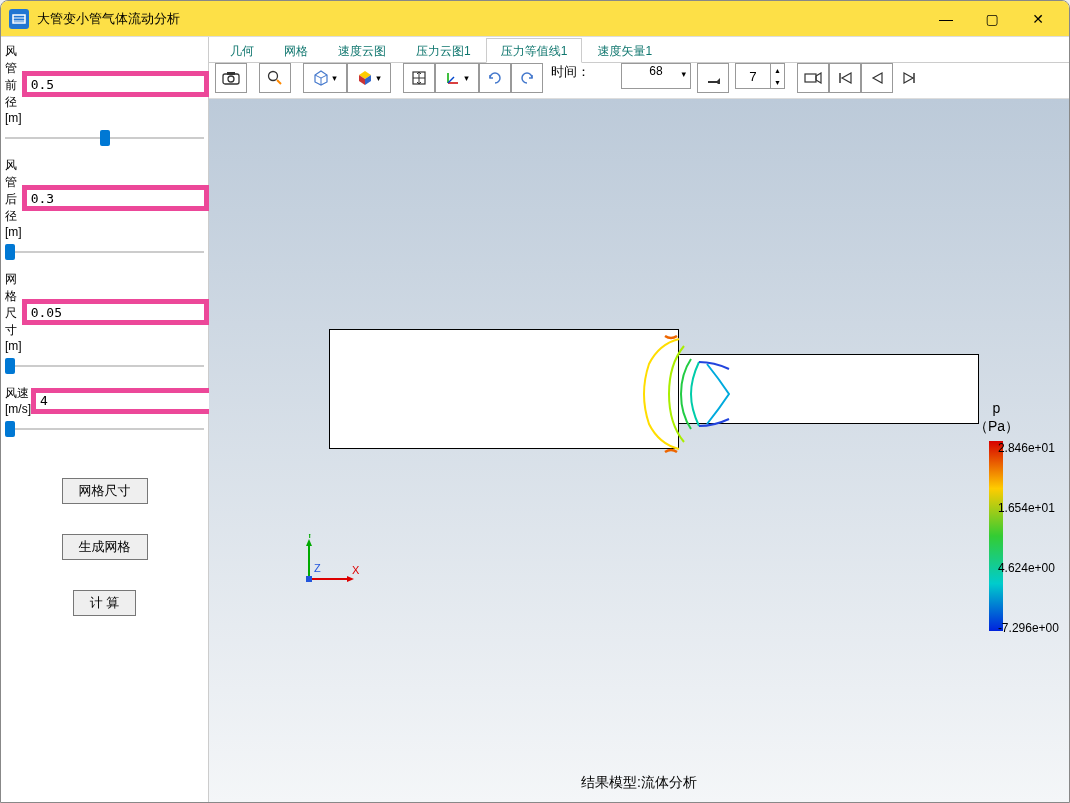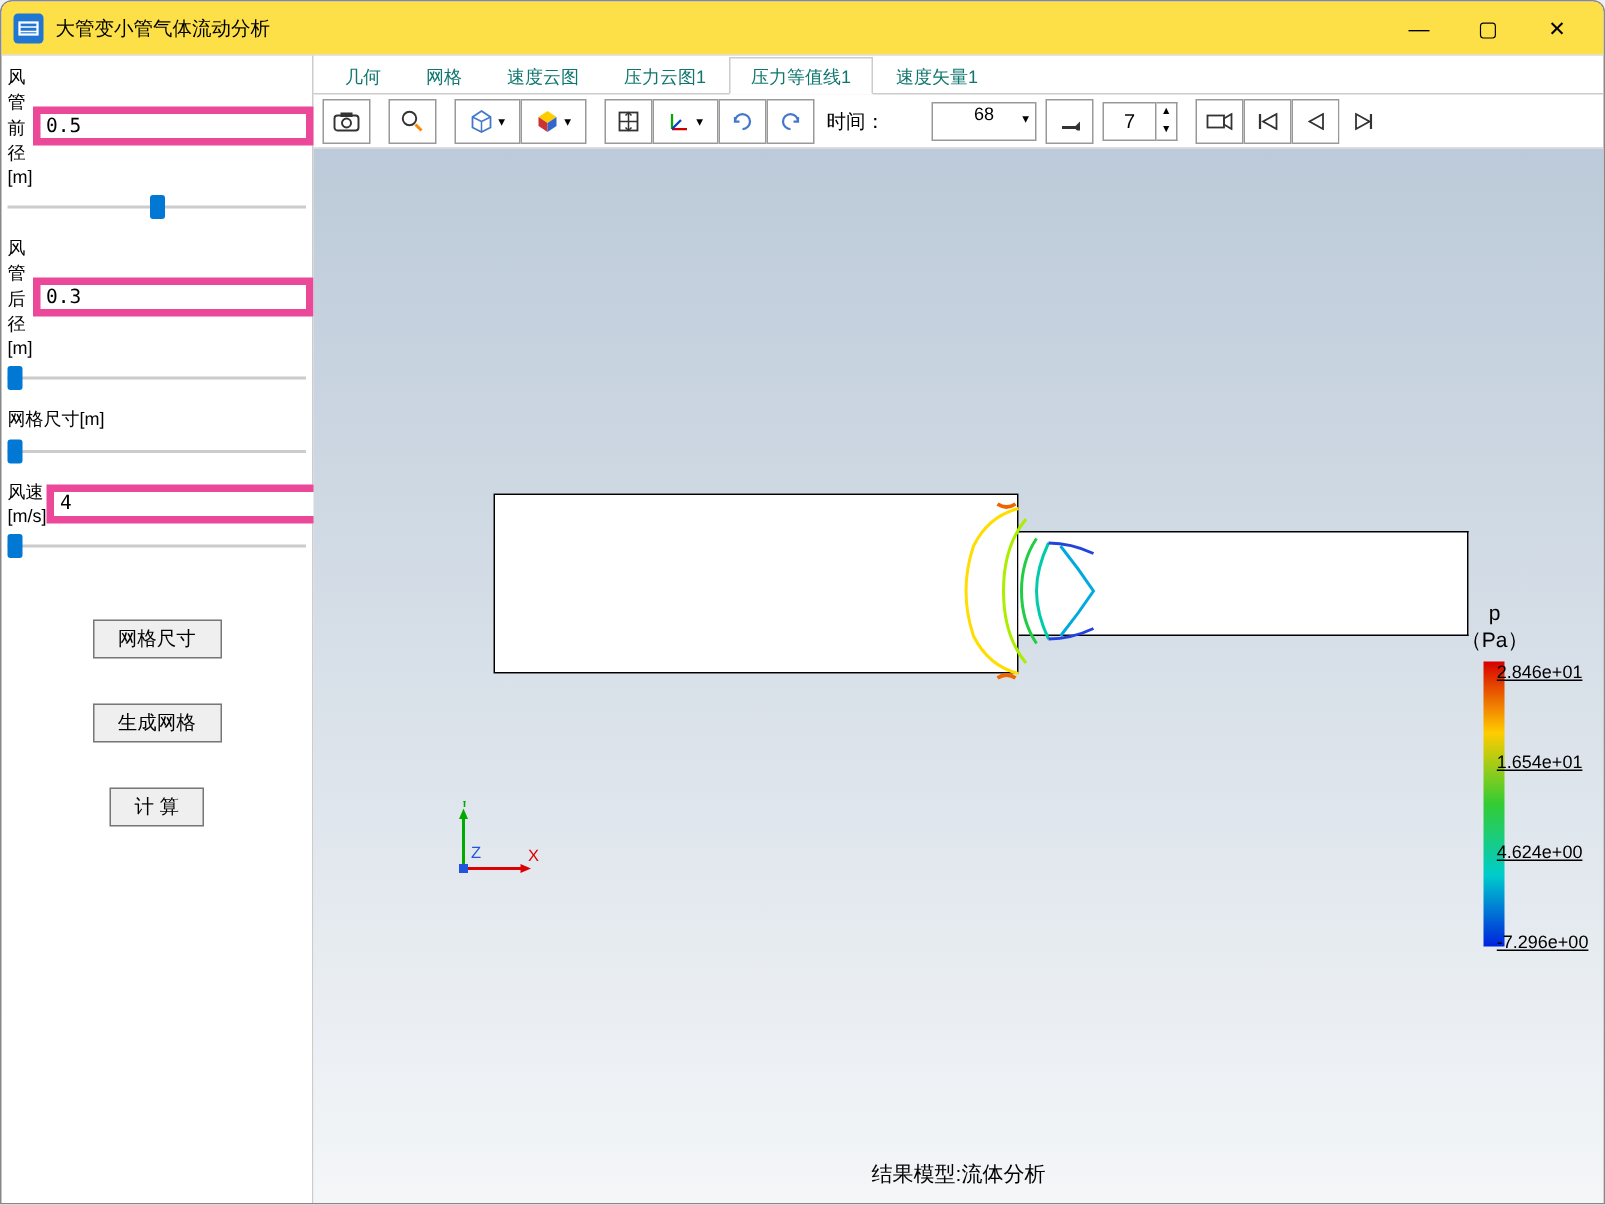--- a/index.html
+++ b/index.html
@@ -124,7 +124,7 @@
     .toolbar {
       height: 36px;
       display: flex;
-      align-items: center;
+      align-items: flex-start;
       padding: 0 6px;
       gap: 0;
       border-bottom: 1px solid #ddd;

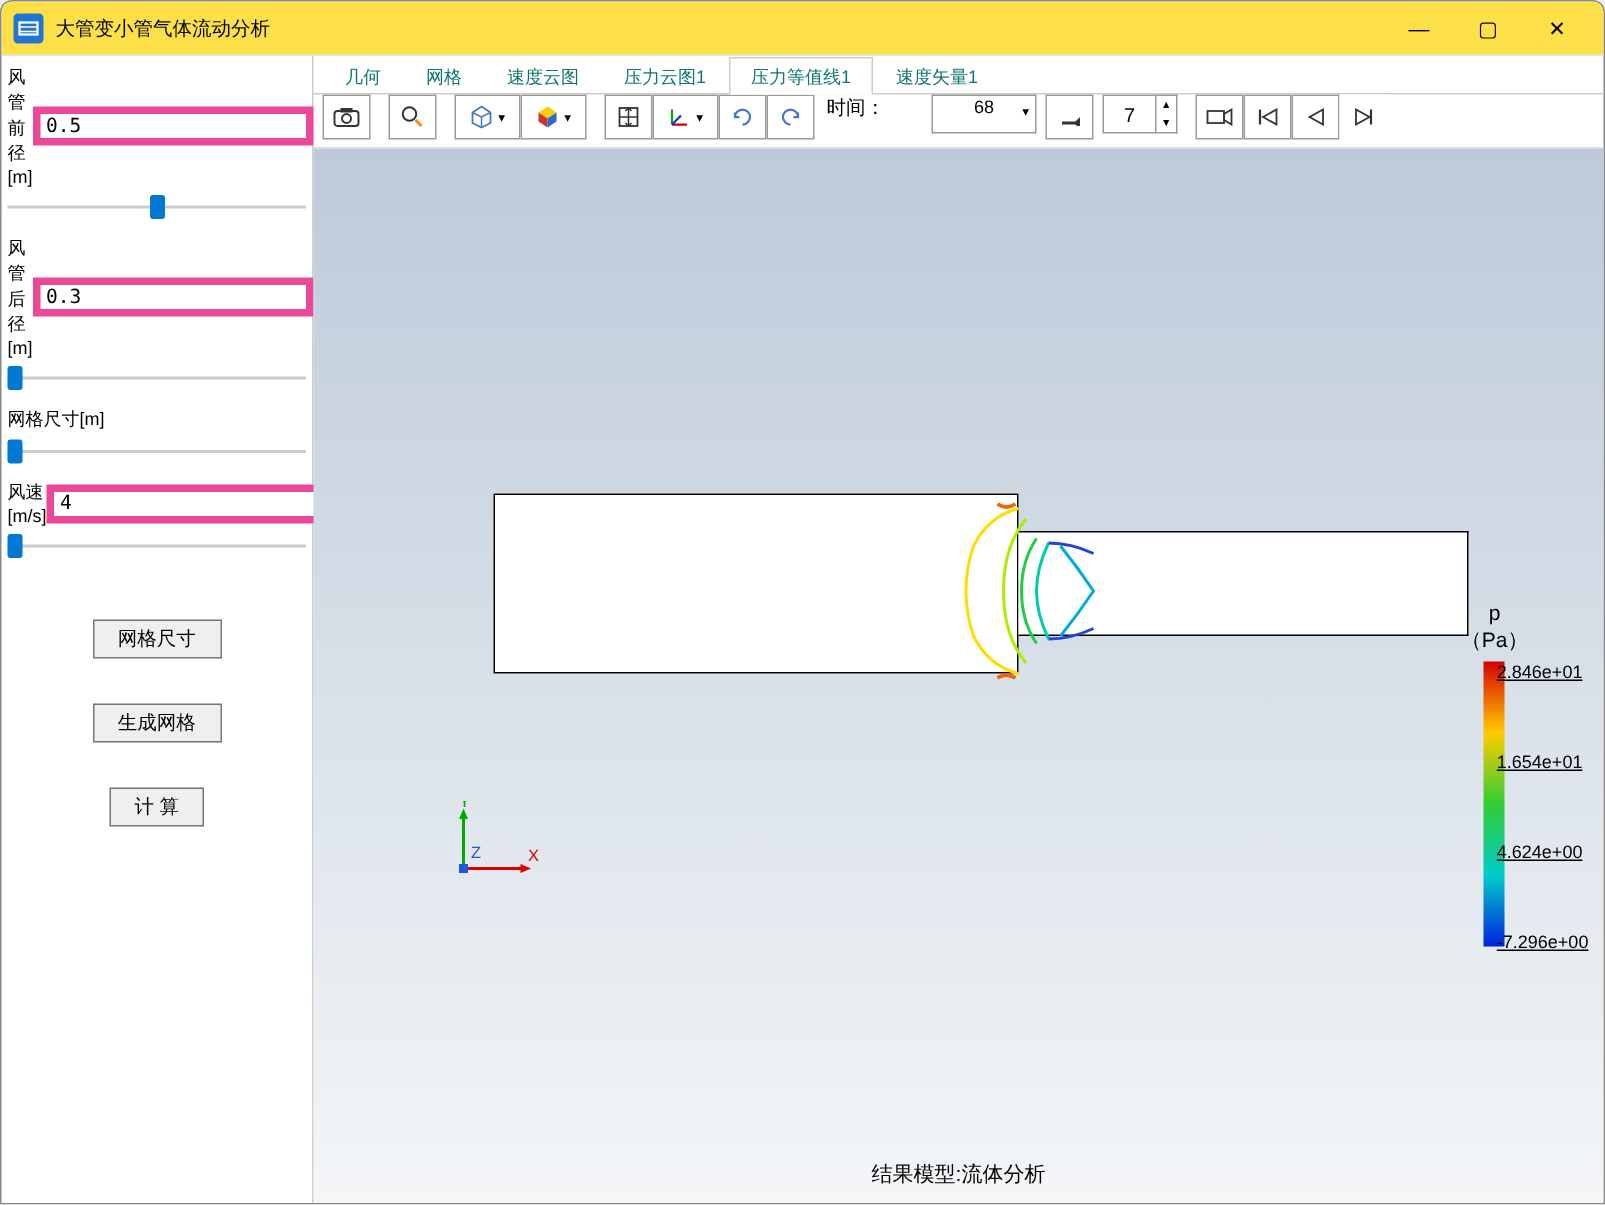--- a/index.html
+++ b/index.html
@@ -279,6 +279,7 @@
 
       <div class="field-row">
         <div class="field-label">网格尺寸[m]</div>
+        <input class="field-input" value="0.05" style="">
       </div>
       <input type="range" class="slider" min="0" max="100" value="0" style="">
 

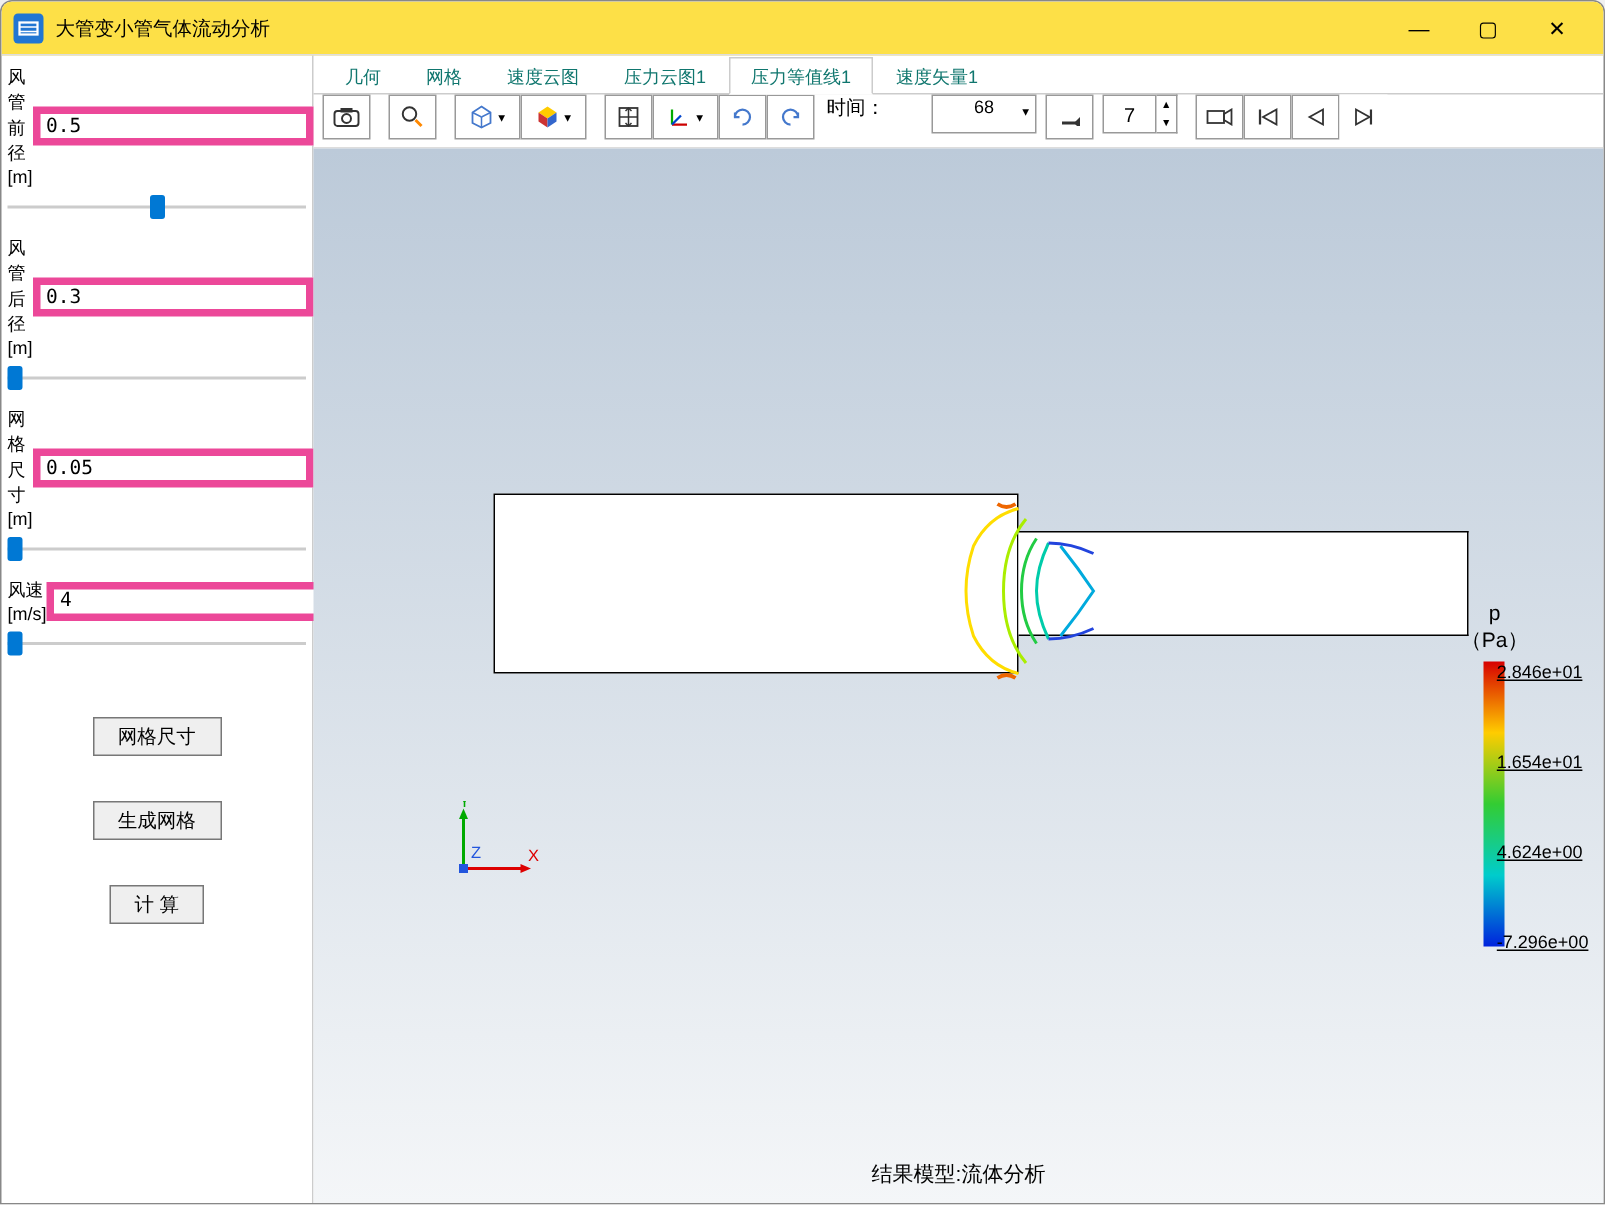--- a/index.html
+++ b/index.html
@@ -235,7 +235,6 @@
       position: absolute;
       left: 24px;
       white-space: nowrap;
-      text-decoration: underline;
     }
     .legend-title {
       font-size: 14px;

